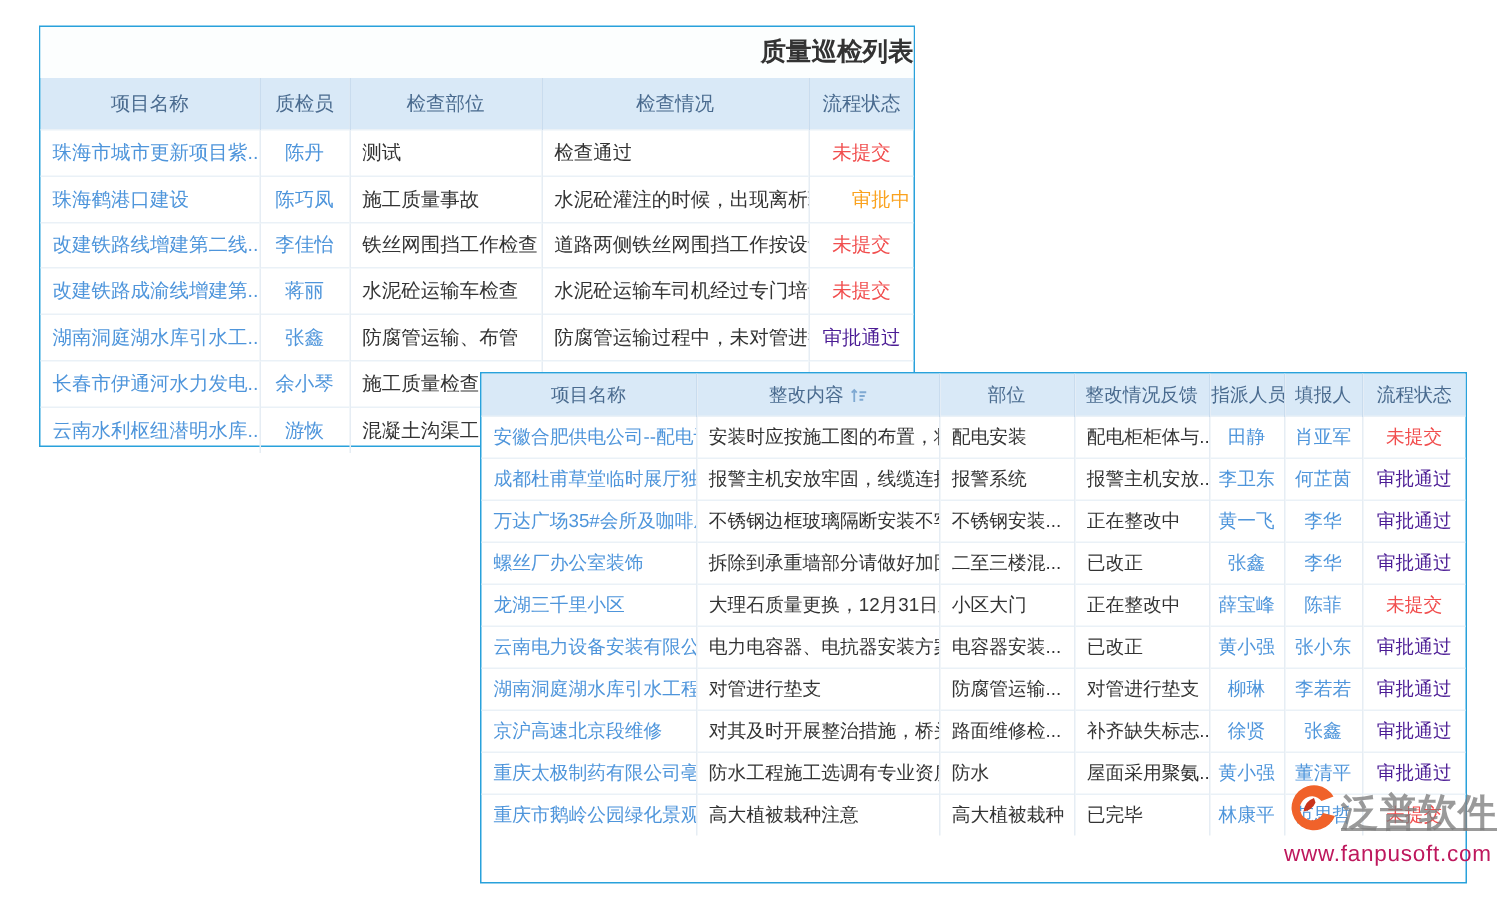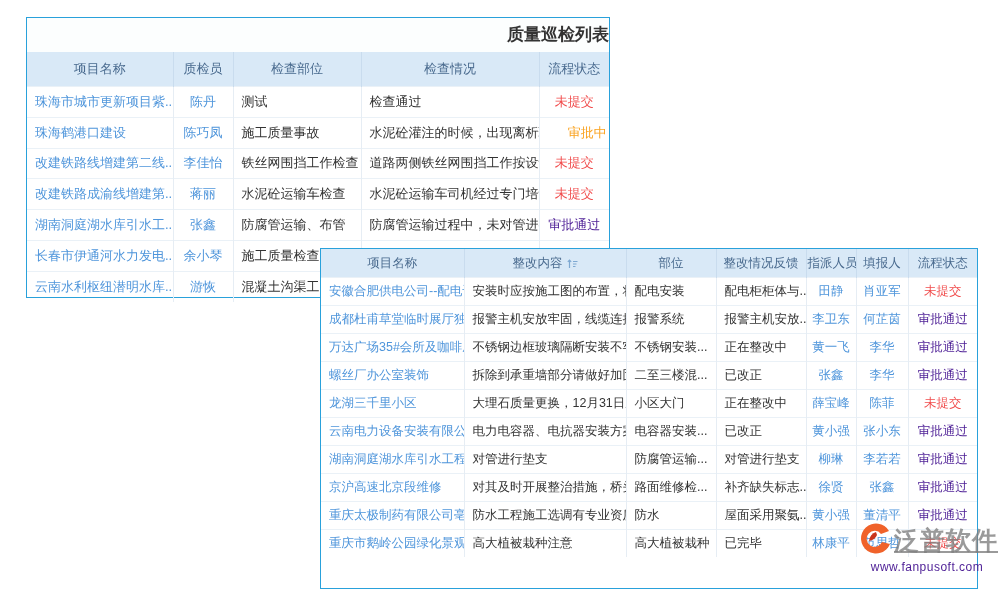--- a/index.html
+++ b/index.html
@@ -41,7 +41,7 @@
   #watermark{position:absolute;left:856px;top:522px;width:142px;z-index:10;pointer-events:none;}
   .wm-row{display:flex;align-items:center;}
   .wm-brand{font-size:25px;font-weight:700;color:rgba(125,125,125,0.78);letter-spacing:1px;text-decoration:underline;}
-  .wm-url{font-size:12px;color:#4c1d95;text-align:center;margin-top:1px;letter-spacing:0.5px;}
+  .wm-url{font-size:15px;color:#be185d;margin-top:1px;letter-spacing:0.5px;}
 </style>
 </head>
 <body>

